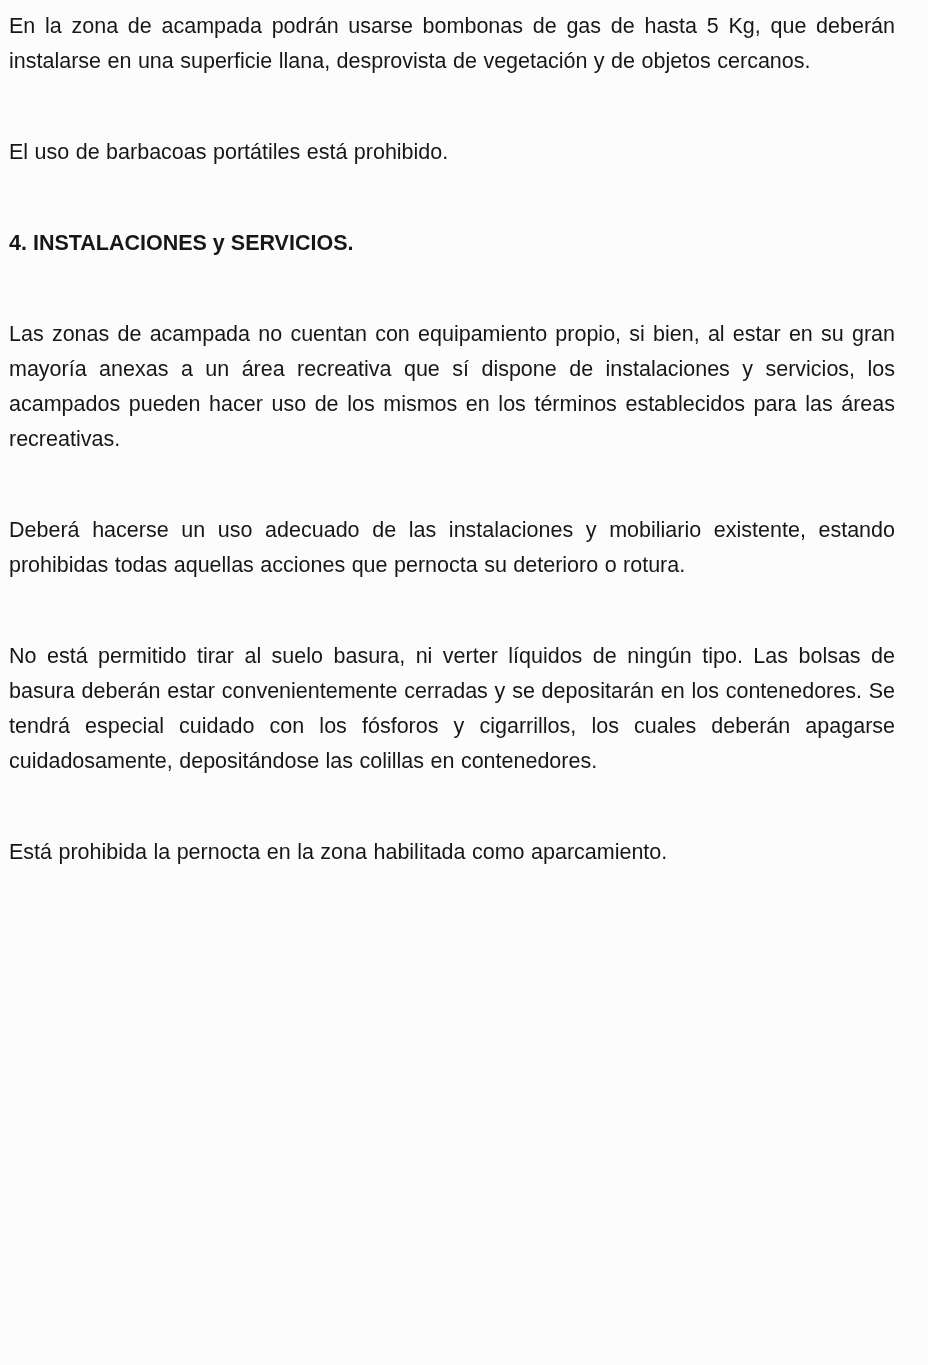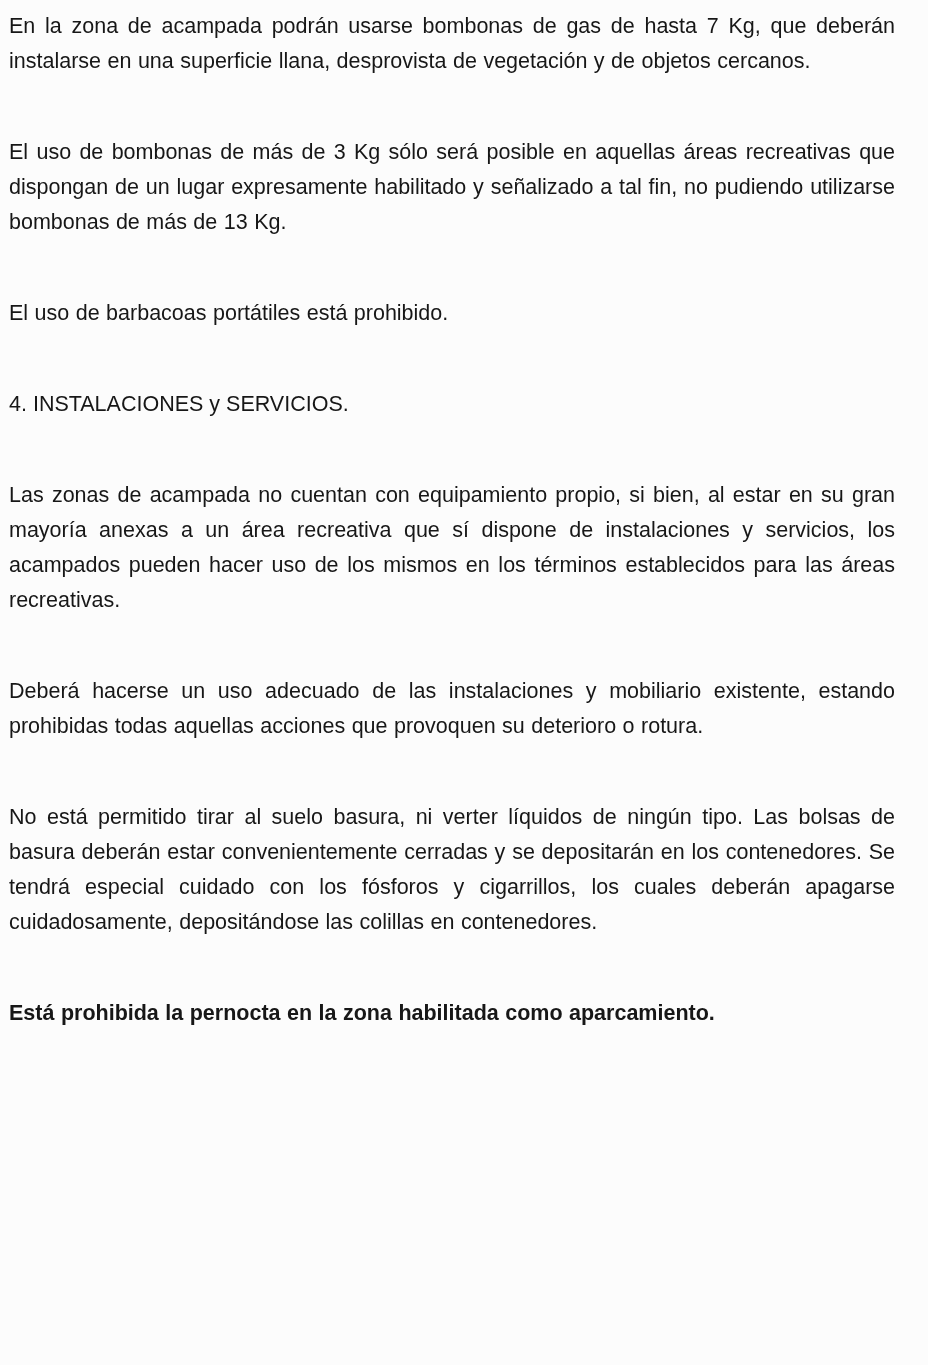--- a/index.html
+++ b/index.html
@@ -38,7 +38,7 @@
 
 <div class="page">
   <div id="doc-body">
-      <p class="para">En la zona de acampada podrán usarse bombonas de gas de hasta 7 Kg, que deberán instalarse en una superficie llana, desprovista de vegetación y de objetos cercanos.</p>
+      <p class="para">En la zona de acampada podrán usarse bombonas de gas de hasta 5 Kg, que deberán instalarse en una superficie llana, desprovista de vegetación y de objetos cercanos.</p>
       <p class="para">El uso de bombonas de más de 3 Kg sólo será posible en aquellas áreas recreativas que dispongan de un lugar expresamente habilitado y señalizado a tal fin, no pudiendo utilizarse bombonas de más de 13 Kg.</p>
       <p class="para">El uso de barbacoas portátiles está prohibido.</p>
       <h2 class="heading">4. INSTALACIONES y SERVICIOS.</h2>

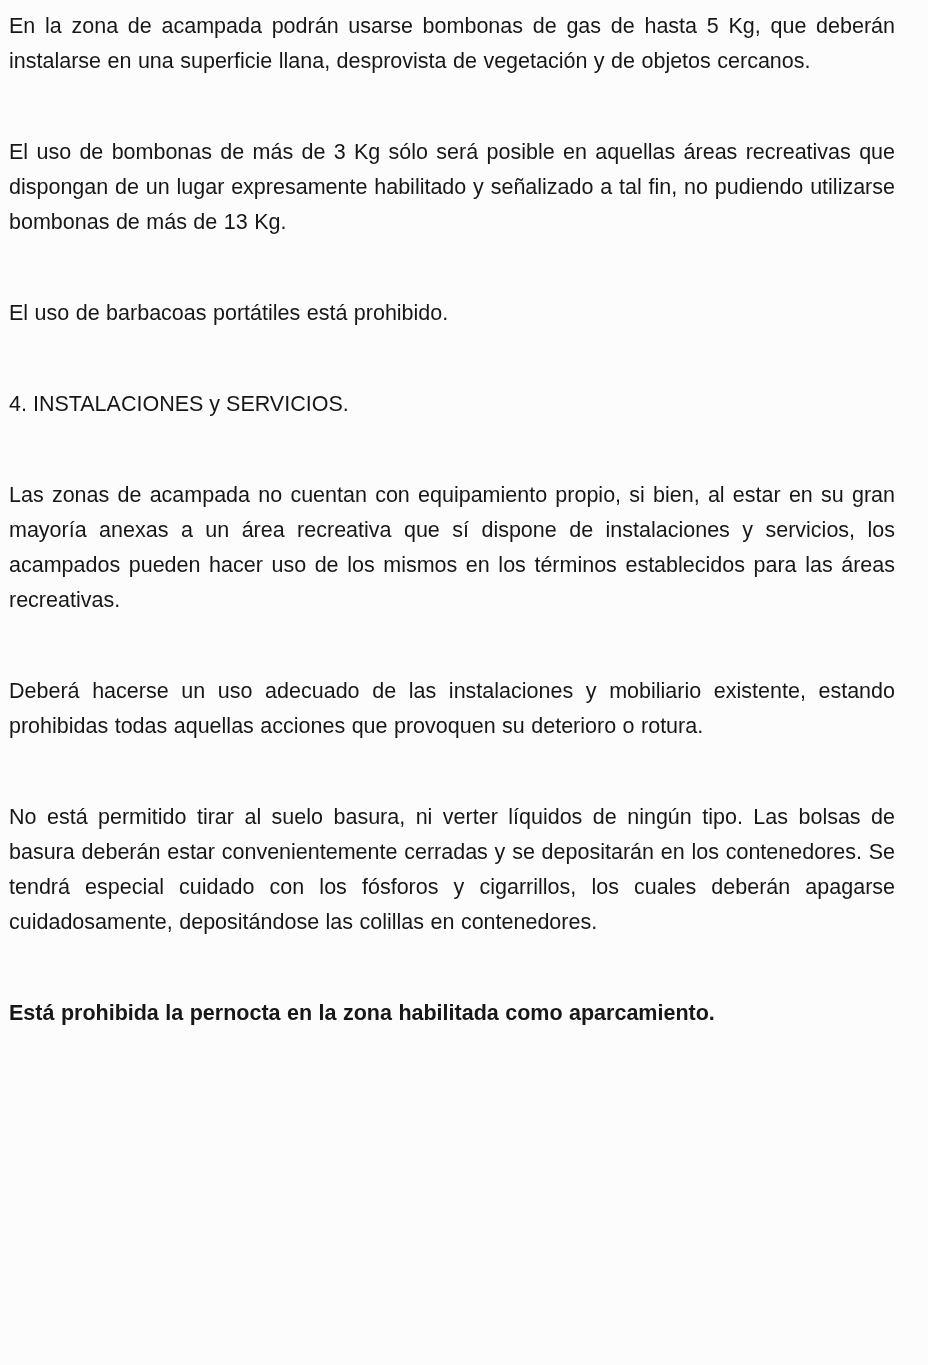--- a/index.html
+++ b/index.html
@@ -39,7 +39,6 @@
 <div class="page">
   <div id="doc-body">
       <p class="para">En la zona de acampada podrán usarse bombonas de gas de hasta 5 Kg, que deberán instalarse en una superficie llana, desprovista de vegetación y de objetos cercanos.</p>
-      <p class="para">El uso de bombonas de más de 3 Kg sólo será posible en aquellas áreas recreativas que dispongan de un lugar expresamente habilitado y señalizado a tal fin, no pudiendo utilizarse bombonas de más de 13 Kg.</p>
       <p class="para">El uso de barbacoas portátiles está prohibido.</p>
       <h2 class="heading">4. INSTALACIONES y SERVICIOS.</h2>
       <p class="para">Las zonas de acampada no cuentan con equipamiento propio, si bien, al estar en su gran mayoría anexas a un área recreativa que sí dispone de instalaciones y servicios, los acampados pueden hacer uso de los mismos en los términos establecidos para las áreas recreativas.</p>

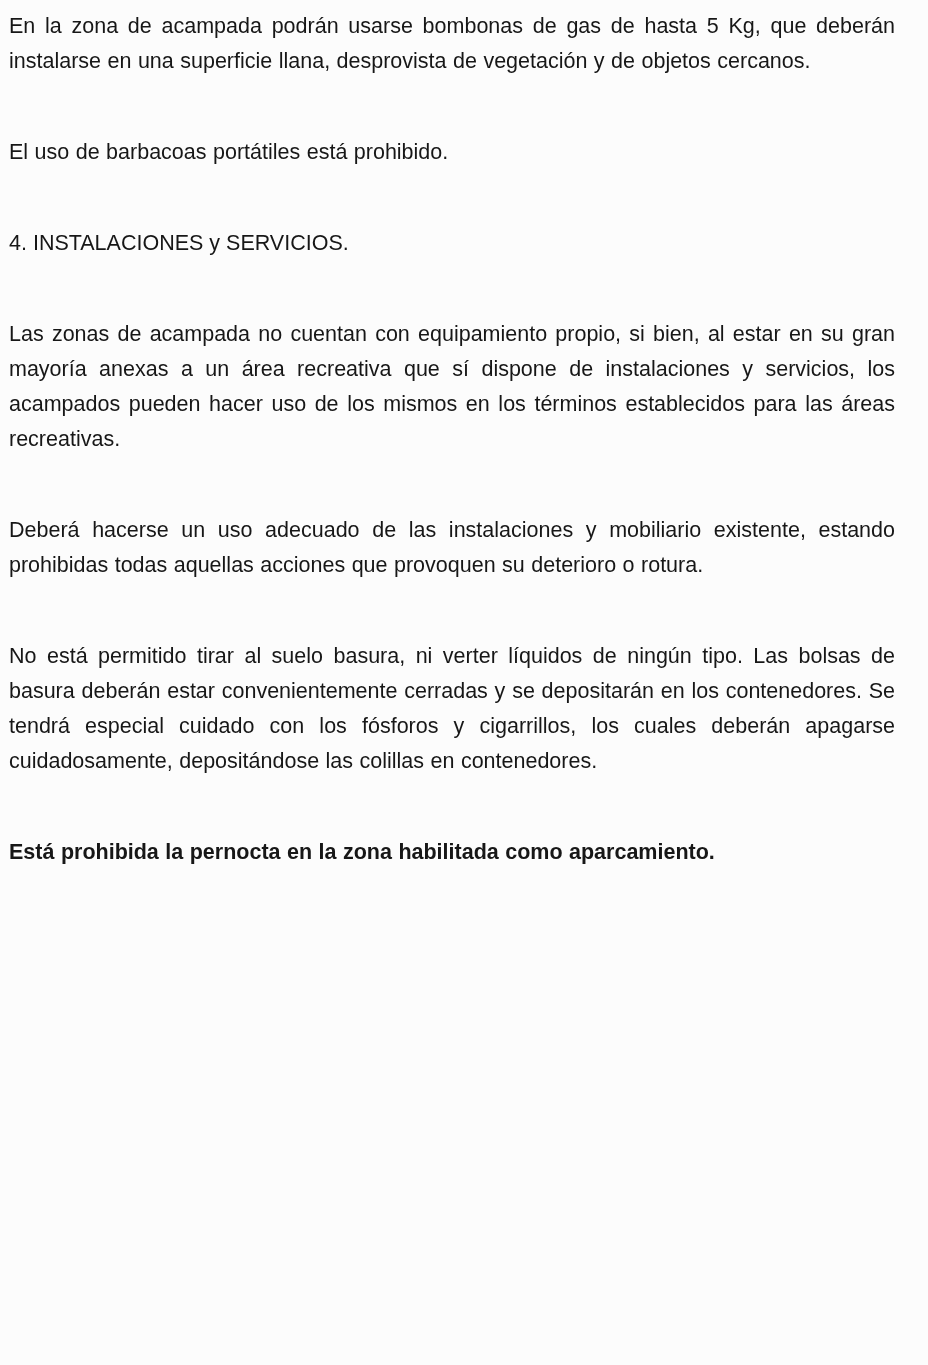--- a/index.html
+++ b/index.html
@@ -27,7 +27,7 @@
   .heading {
     font-size: 21.5px;
     line-height: 35px;
-    font-weight: 400;
+    font-weight: 700;
     text-align: left;
     margin: 16px 0 56px 0;
   }

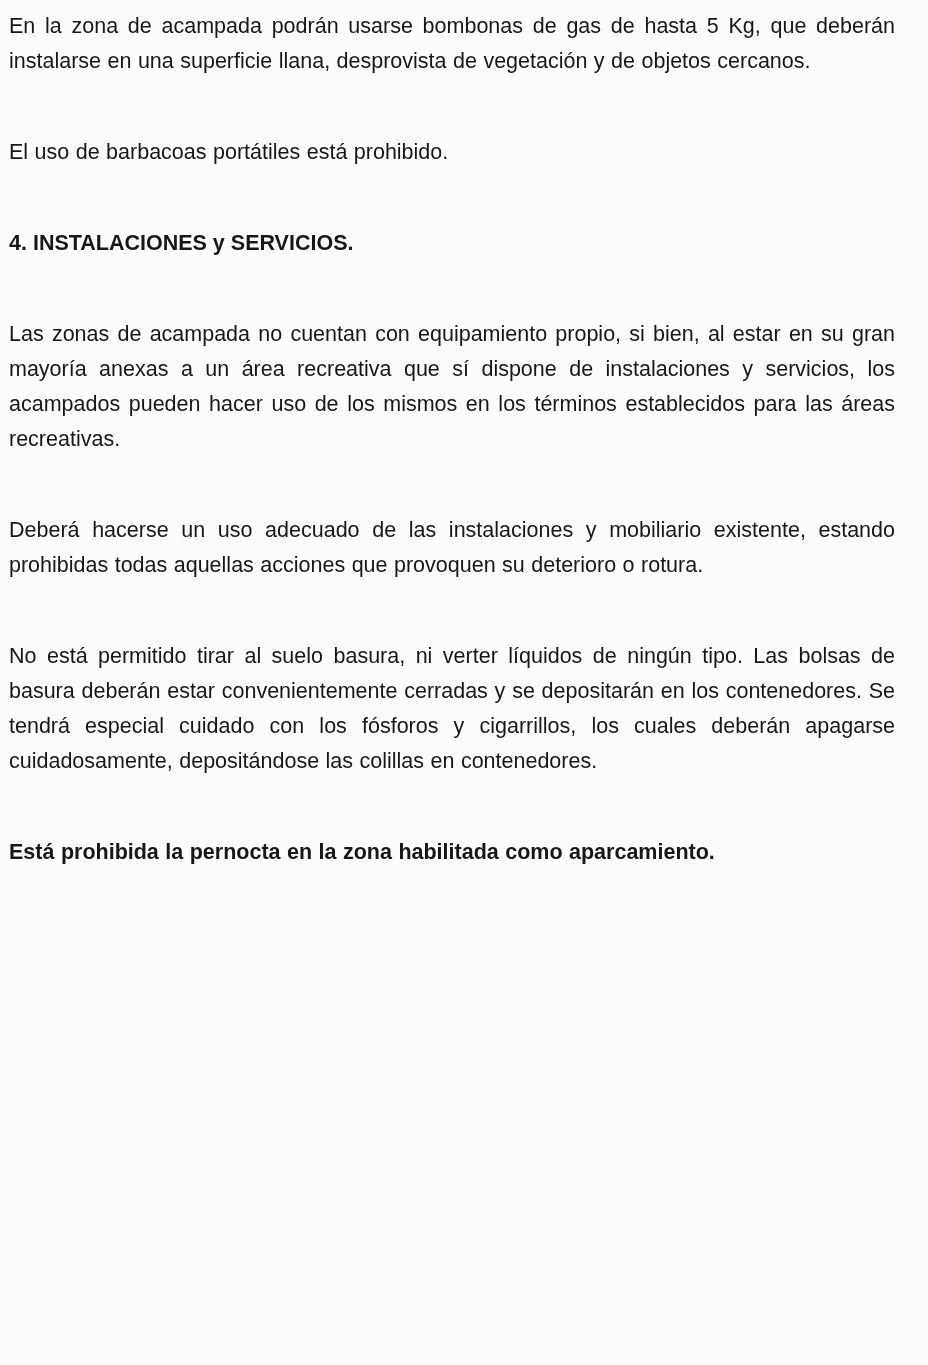--- a/index.html
+++ b/index.html
@@ -42,7 +42,7 @@
       <p class="para">El uso de barbacoas portátiles está prohibido.</p>
       <h2 class="heading">4. INSTALACIONES y SERVICIOS.</h2>
       <p class="para">Las zonas de acampada no cuentan con equipamiento propio, si bien, al estar en su gran mayoría anexas a un área recreativa que sí dispone de instalaciones y servicios, los acampados pueden hacer uso de los mismos en los términos establecidos para las áreas recreativas.</p>
-      <p class="para">Deberá hacerse un uso adecuado de las instalaciones y mobiliario existente, estando prohibidas todas aquellas acciones que provoquen su deterioro o rotura.</p>
+      <p class="para">Deberá hacerse un uso adecuado de las instalaciones y mobiliario existente, estando prohibidas todas aquellas acciones que pernocta su deterioro o rotura.</p>
       <p class="para">No está permitido tirar al suelo basura, ni verter líquidos de ningún tipo. Las bolsas de basura deberán estar convenientemente cerradas y se depositarán en los contenedores. Se tendrá especial cuidado con los fósforos y cigarrillos, los cuales deberán apagarse cuidadosamente, depositándose las colillas en contenedores.</p>
       <p class="para">Está prohibida la pernocta en la zona habilitada como aparcamiento.</p>
     </div>

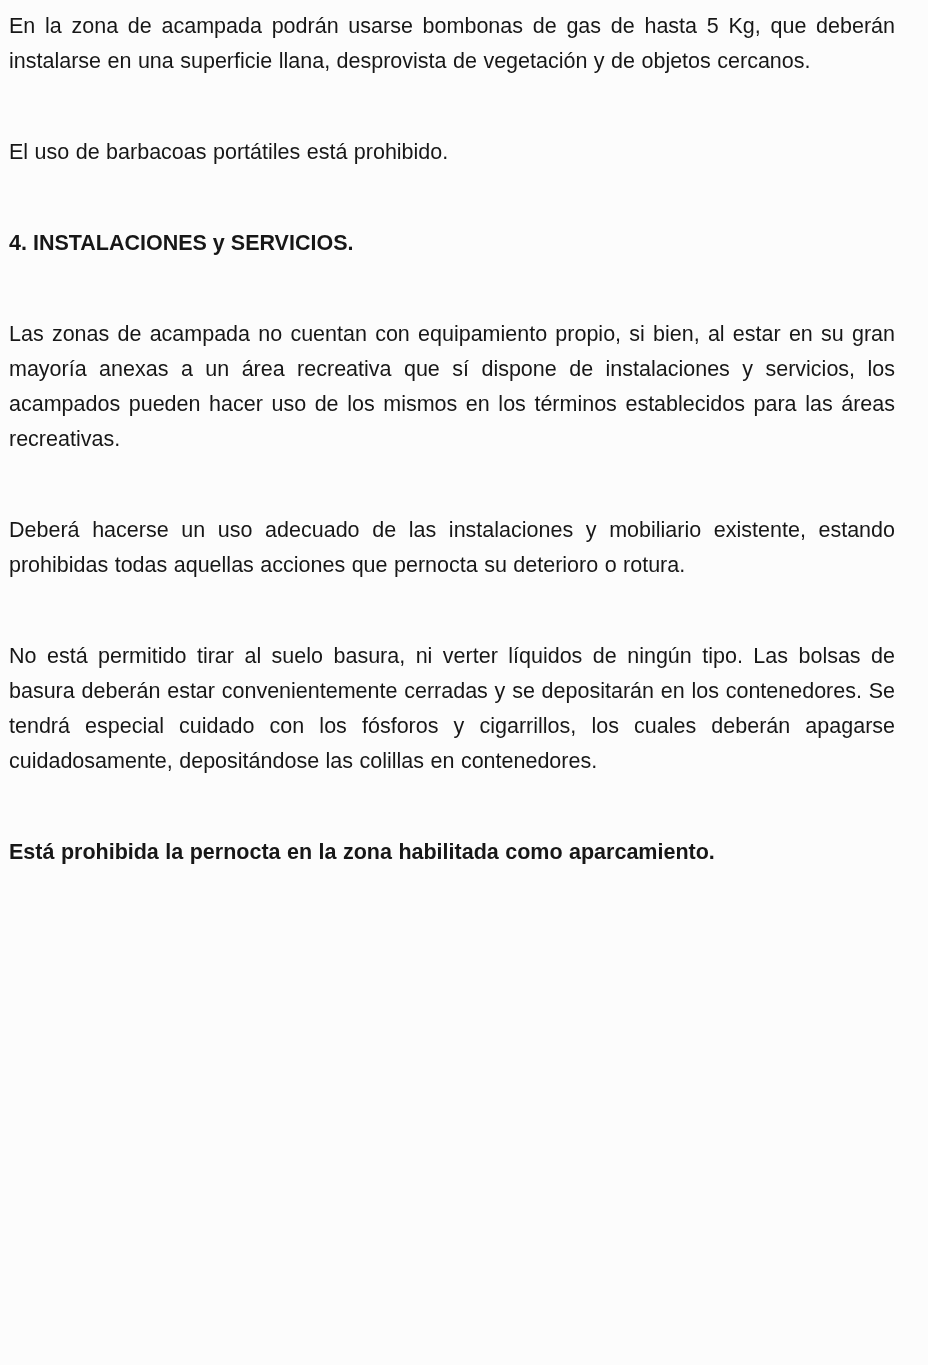--- a/index.html
+++ b/index.html
@@ -31,7 +31,7 @@
     text-align: left;
     margin: 16px 0 56px 0;
   }
-  .para:last-child, .heading:last-child { margin-bottom: 8px; font-weight: bold; }
+  .para:last-child, .heading:last-child { margin-bottom: 8px; }
 </style>
 </head>
 <body style="background: rgb(252, 252, 252); color: rgb(23, 23, 23);">

